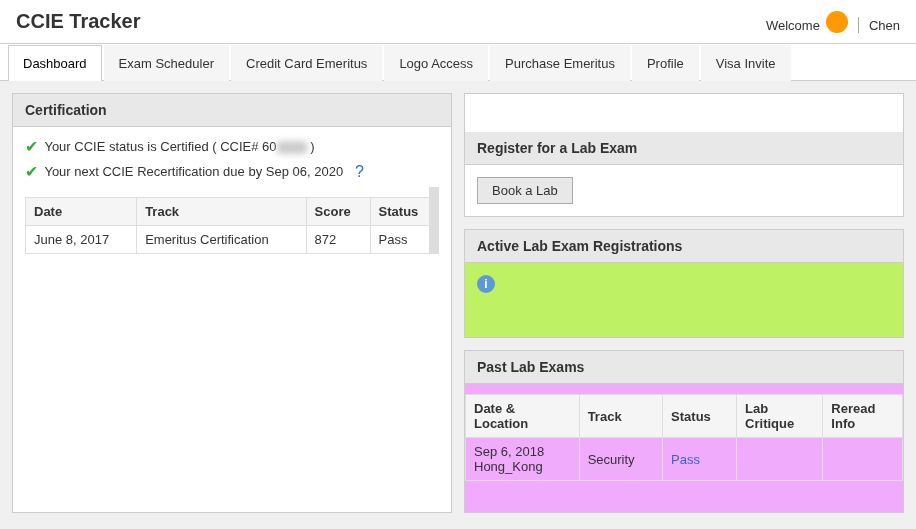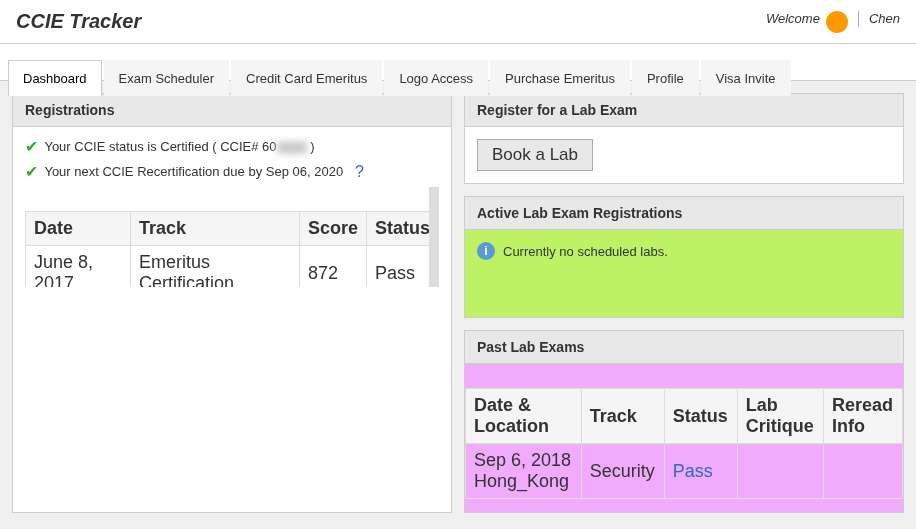--- a/index.html
+++ b/index.html
@@ -14,7 +14,6 @@
       align-items: center;
       justify-content: space-between;
       height: 44px;
-      font-style: italic;
     }
     .header-title {
       font-size: 20px;

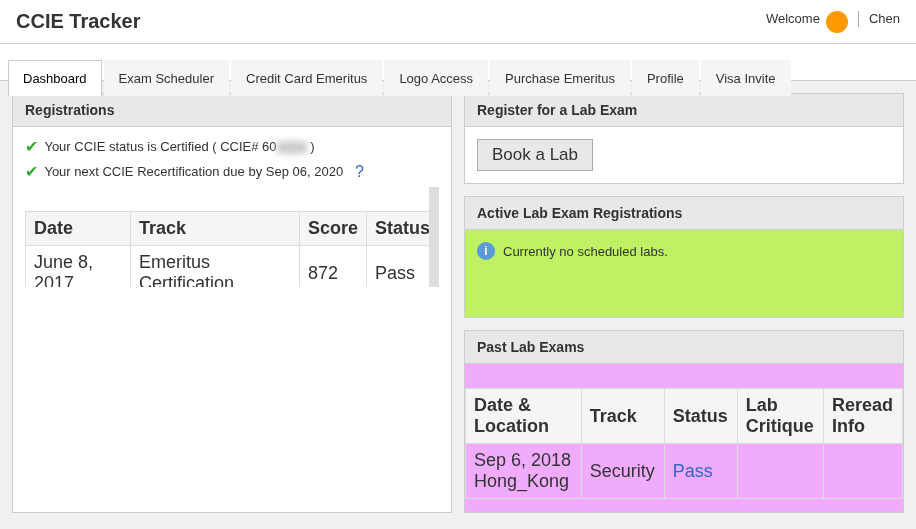--- a/index.html
+++ b/index.html
@@ -22,7 +22,7 @@
     }
     .header-right {
       display: flex;
-      align-items: flex-start;
+      align-items: flex-end;
       gap: 6px;
       font-size: 13px;
     }

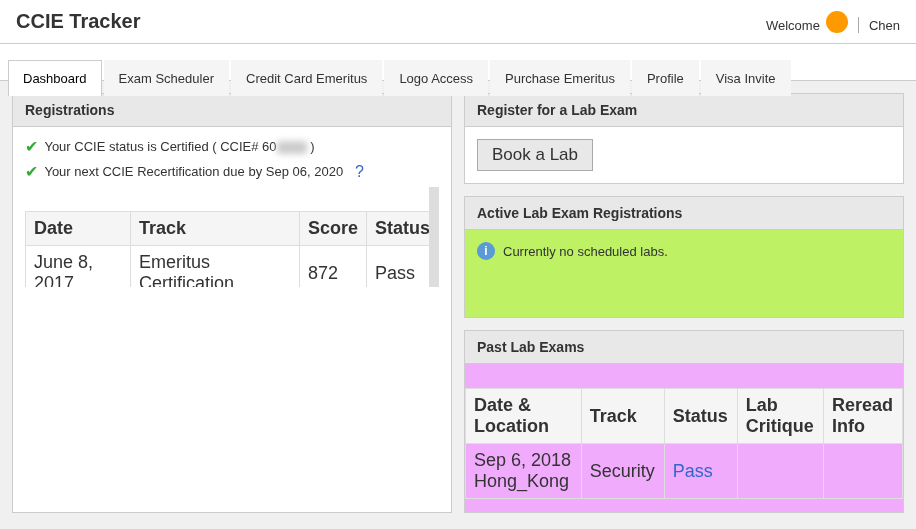--- a/index.html
+++ b/index.html
@@ -58,7 +58,7 @@
       color: #333;
       margin-right: 2px;
       position: relative;
-      top: 16px;
+      top: 1px;
     }
     .nav-tab.active {
       background: #fff;

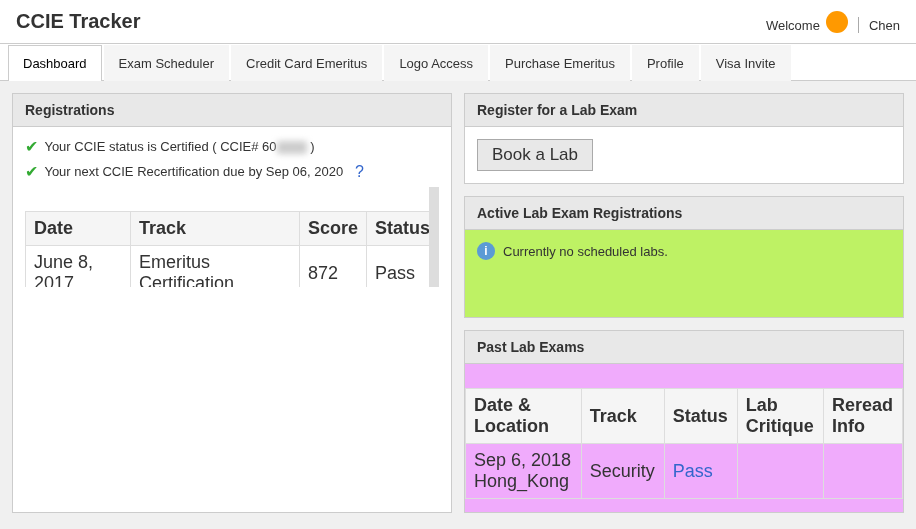--- a/index.html
+++ b/index.html
@@ -287,7 +287,7 @@
 
   <div class="left-panel">
     <div class="prereq-panel">
-      <div class="prereq-header">Registrations</div>
+      <div class="prereq-header">Certification</div>
       <div class="prereq-body">
         <div class="check-item">
           <span class="check-icon">✔</span>

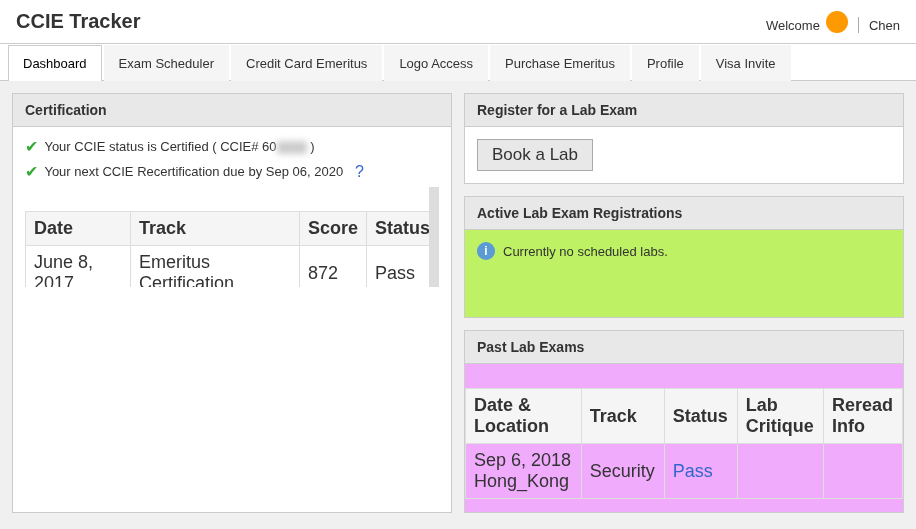--- a/index.html
+++ b/index.html
@@ -178,6 +178,7 @@
       font-weight: bold;
       font-size: 14px;
       border-bottom: 1px solid #ccc;
+      margin-top: 38px;
     }
     .register-body {
       padding: 12px;

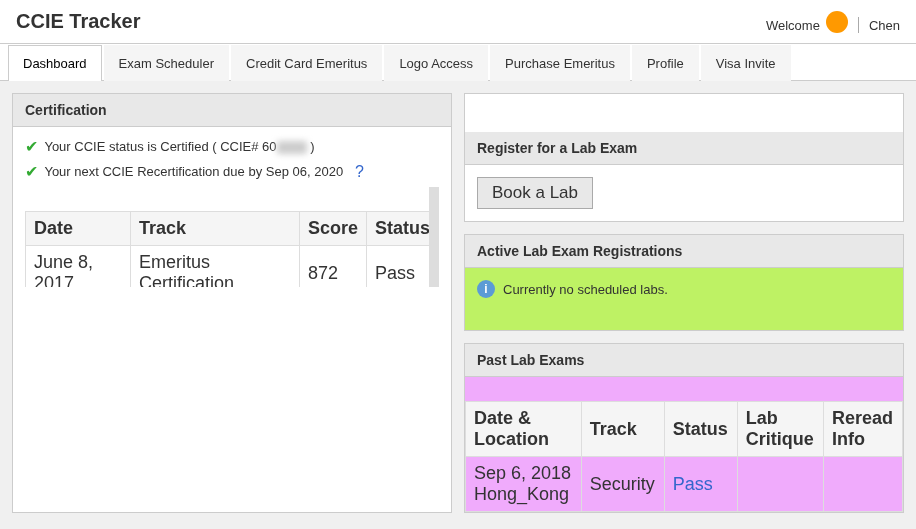--- a/index.html
+++ b/index.html
@@ -188,7 +188,7 @@
       background: #e8e8e8;
       padding: 5px 14px;
       cursor: pointer;
-      font-size: 17px;
+      font-size: 13px;
       color: #333;
     }
 

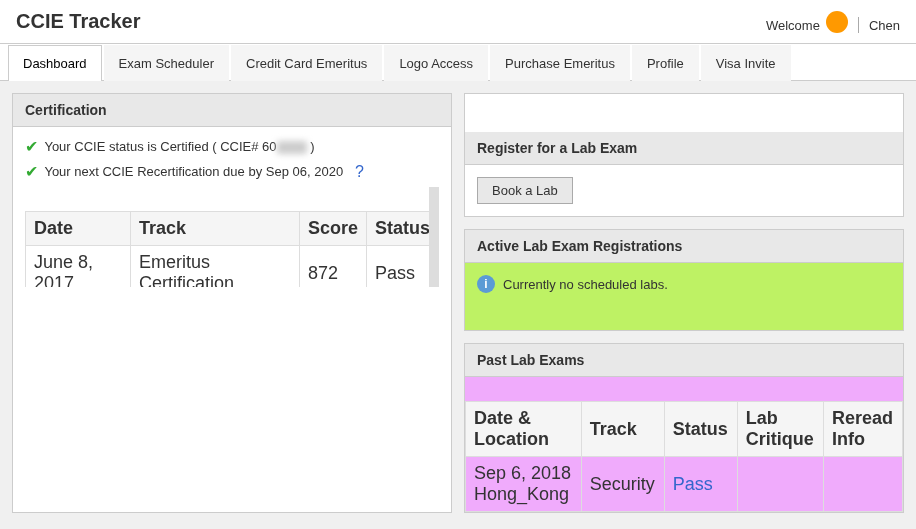--- a/index.html
+++ b/index.html
@@ -143,8 +143,8 @@
     .data-table {
       width: 100%;
       border-collapse: collapse;
-      margin-top: 24px;
-      font-size: 18px;
+      margin-top: 10px;
+      font-size: 13px;
     }
     .data-table th {
       background: #f5f5f5;

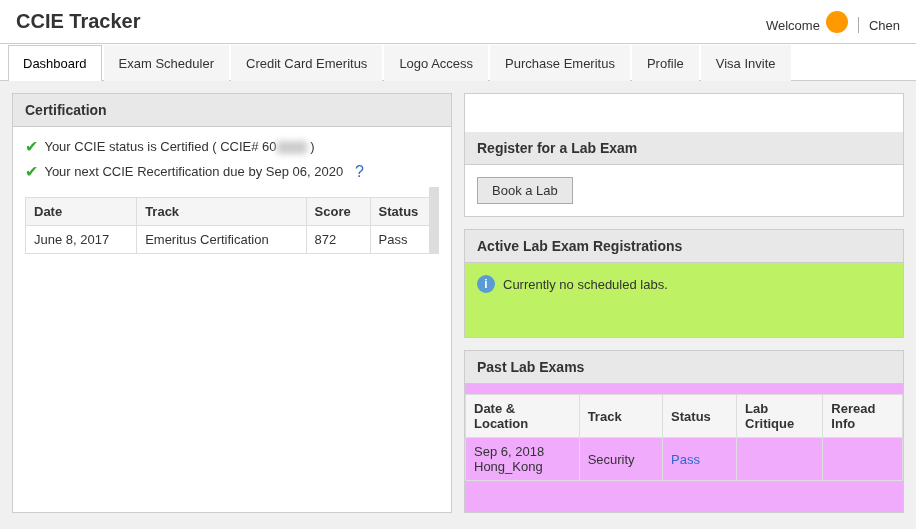--- a/index.html
+++ b/index.html
@@ -339,7 +339,6 @@
       <div class="active-lab-header">Active Lab Exam Registrations</div>
       <div class="active-lab-body">
         <span class="info-circle">i</span>
-        <span>Currently no scheduled labs.</span>
       </div>
     </div>
 

